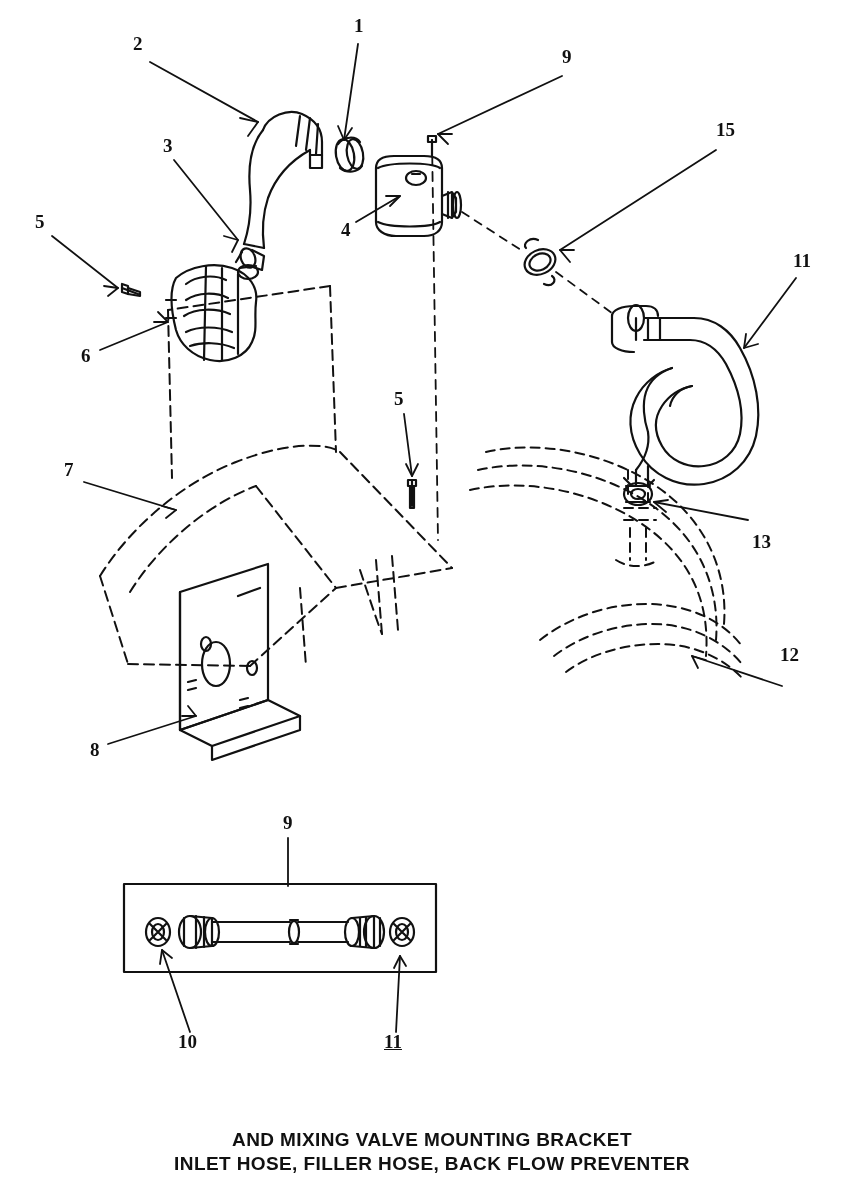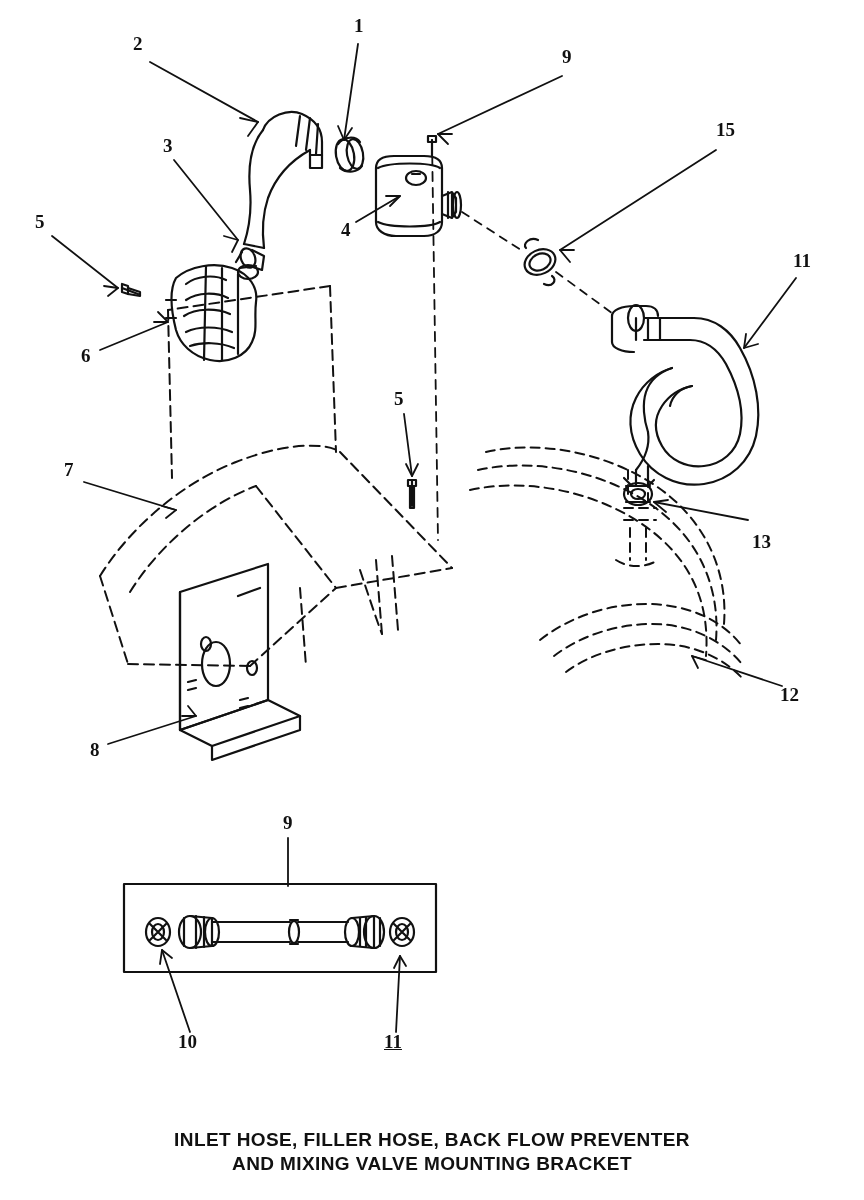--- a/index.html
+++ b/index.html
@@ -296,7 +296,7 @@
   <div class="callout" style="left:394px; top:389px;">5</div>
   <div class="callout" style="left:64px; top:460px;">7</div>
   <div class="callout" style="left:752px; top:516px;margin-top:16px;">13</div>
-  <div class="callout" style="left:780px; top:685px;">12</div>
+  <div class="callout" style="left:780px; top:645px;">12</div>
   <div class="callout" style="left:90px; top:740px;">8</div>
   <div class="callout" style="left:283px; top:813px;">9</div>
   <div class="callout" style="left:178px; top:1032px;">10</div>

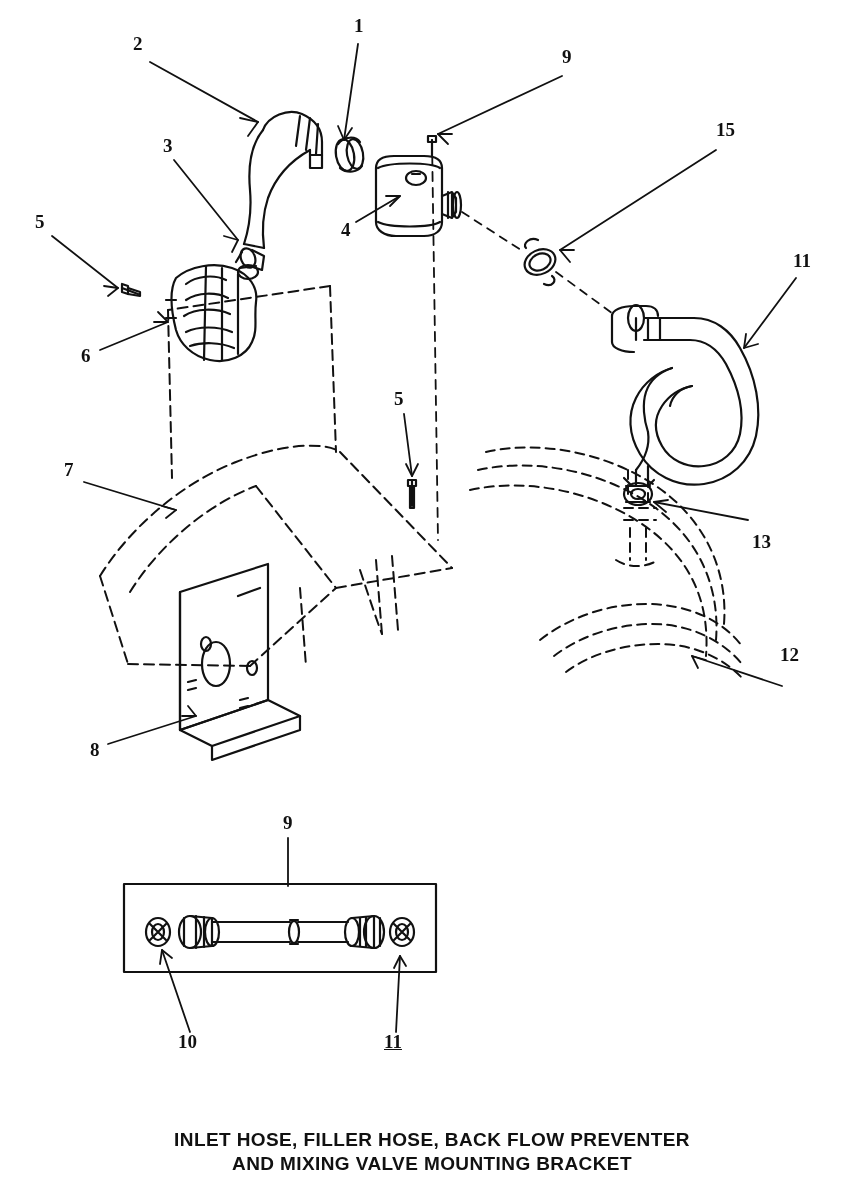--- a/index.html
+++ b/index.html
@@ -303,8 +303,8 @@
   <div class="callout" style="left:384px; top:1032px;text-decoration:underline;">11</div>
 
   <div id="caption">
+    <span class="cap-line">AND MIXING VALVE MOUNTING BRACKET</span>
     <span class="cap-line">INLET HOSE, FILLER HOSE, BACK FLOW PREVENTER</span>
-    <span class="cap-line">AND MIXING VALVE MOUNTING BRACKET</span>
   </div>
 
 </div>

